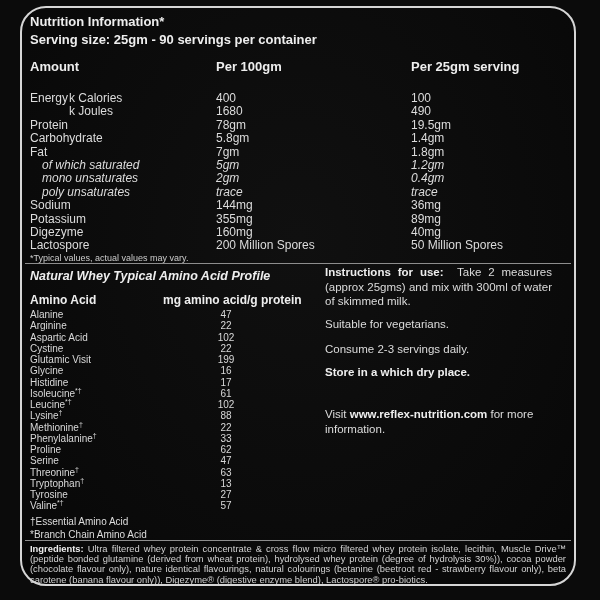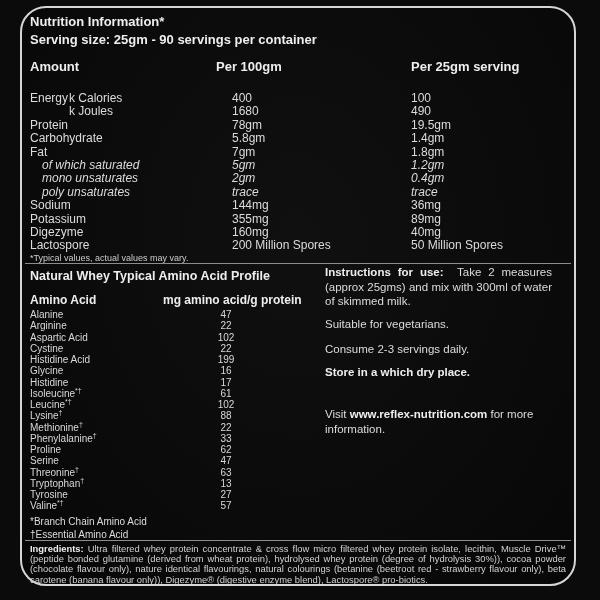--- a/index.html
+++ b/index.html
@@ -23,7 +23,7 @@
   .nrow{position:relative;height:13.4px;line-height:13.4px;white-space:nowrap;}
   .nrow .lab{position:absolute;left:0;}
   .nrow .s{position:absolute;left:39px;}
-  .nrow .v1{position:absolute;left:202px;}
+  .nrow .v1{position:absolute;left:186px;}
   .nrow .v2{position:absolute;left:381px;}
   .nrow.italic .lab{left:12px;font-style:italic;}
   .nrow.italic .v1,.nrow.italic .v2{font-style:italic;}

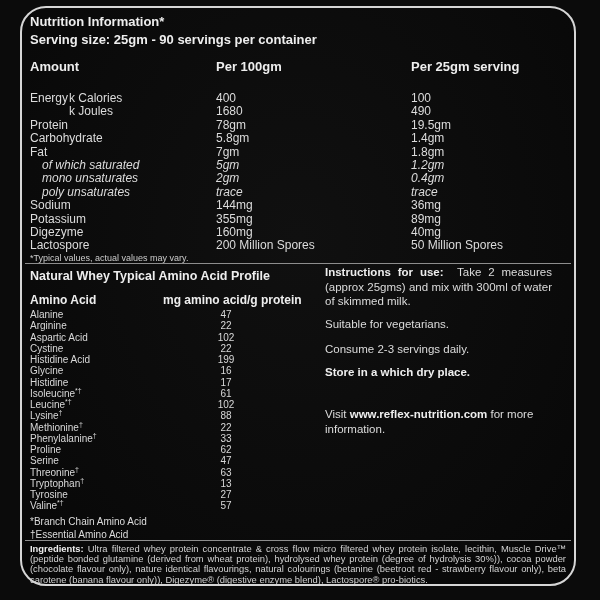--- a/index.html
+++ b/index.html
@@ -31,7 +31,7 @@
   .divider{position:absolute;left:3px;right:3px;height:1px;background:#8d8d8d;}
   .d1{top:255px;}
   .d2{top:532px;}
-  .amino-title{position:absolute;left:8px;top:261px;font-size:12.5px;font-weight:bold;color:#eeeeee;}
+  .amino-title{position:absolute;left:8px;top:261px;font-size:12.5px;font-weight:bold;color:#eeeeee;font-style:italic;}
   .amino-cols{position:absolute;left:8px;top:285px;width:300px;font-size:12px;font-weight:bold;color:#eeeeee;}
   .amino-cols .ac2{position:absolute;left:93px;padding-left:40px;}
   .amino-rows{position:absolute;left:8px;top:301px;width:300px;font-size:10px;color:#d9d9d9;}

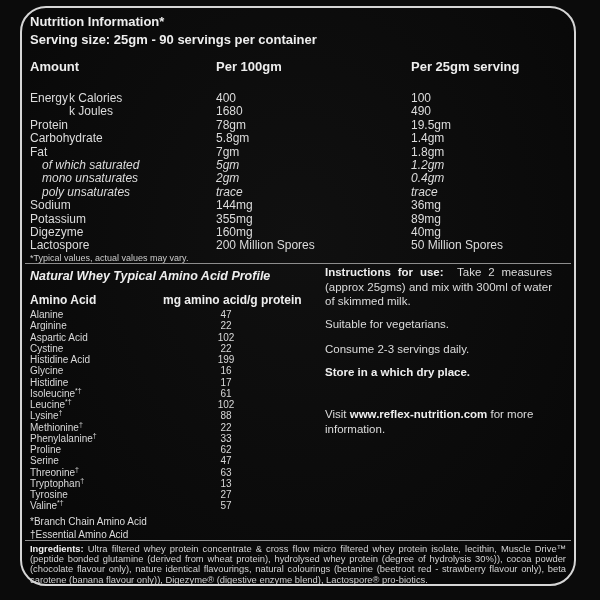--- a/index.html
+++ b/index.html
@@ -160,7 +160,7 @@
         <span class="aval">22</span>
       </div>
       <div class="arow">
-        <span class="aname">Histidine Acid</span>
+        <span class="aname">Glutamic Visit</span>
         <span class="aval">199</span>
       </div>
       <div class="arow">

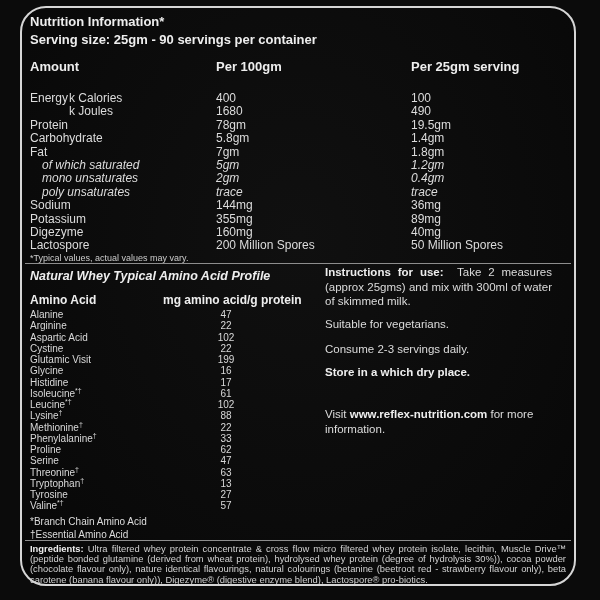--- a/index.html
+++ b/index.html
@@ -218,8 +218,8 @@
     </div>
 
   <div class="amino-notes">
+    <div>†Essential Amino Acid</div>
     <div>*Branch Chain Amino Acid</div>
-    <div>†Essential Amino Acid</div>
   </div>
 
   <div class="right-col">

